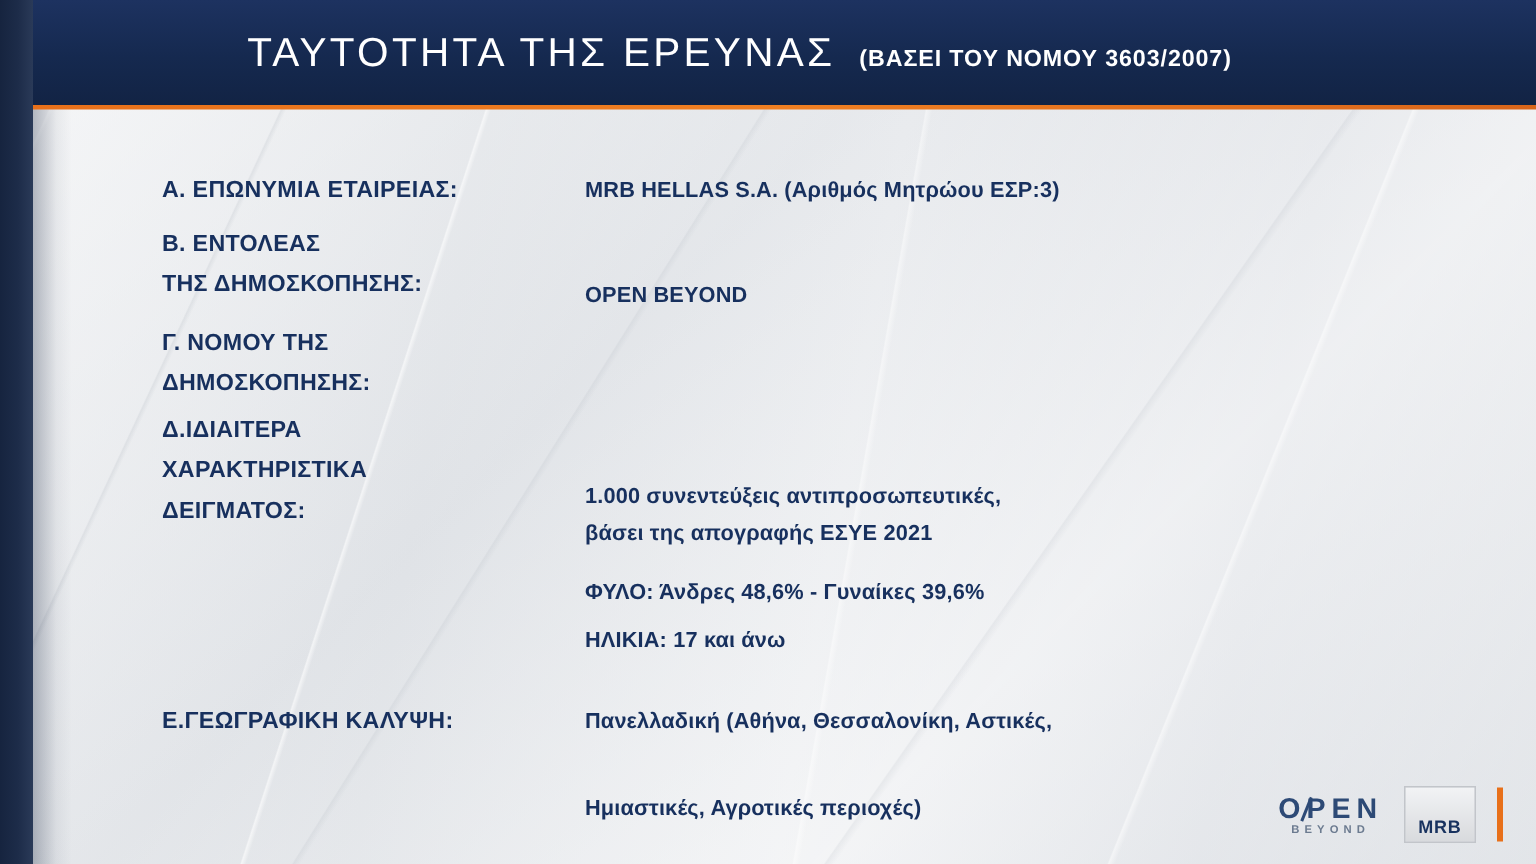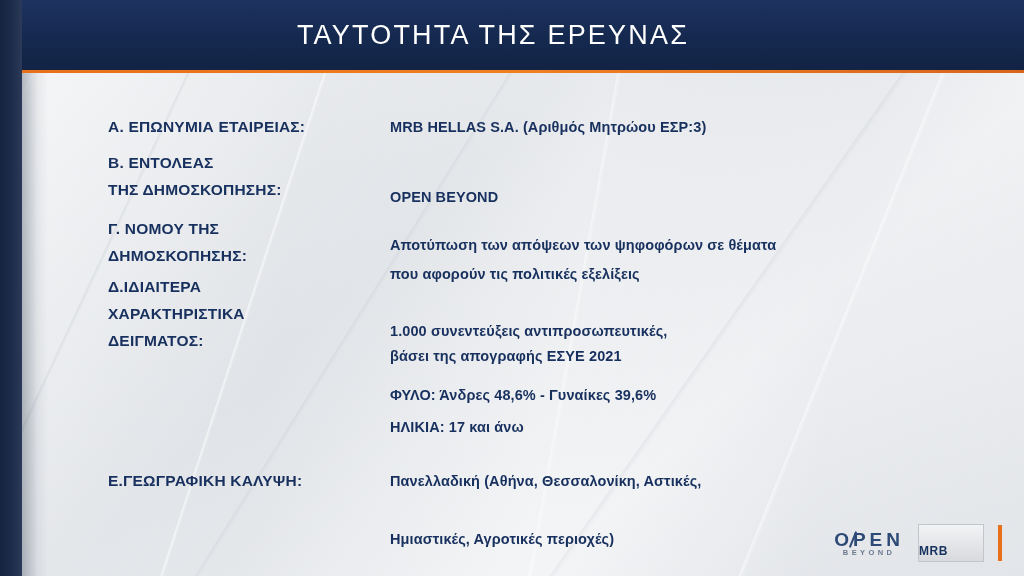--- a/index.html
+++ b/index.html
@@ -213,6 +213,7 @@
   <div class="header">
     <div class="header-inner">
       <span class="header-title">ΤΑΥΤΟΤΗΤΑ  ΤΗΣ ΕΡΕΥΝΑΣ</span>
+      <span class="header-sub">(ΒΑΣΕΙ ΤΟΥ ΝΟΜΟΥ 3603/2007)</span>
     </div>
   </div>
   <div class="header-accent"></div>

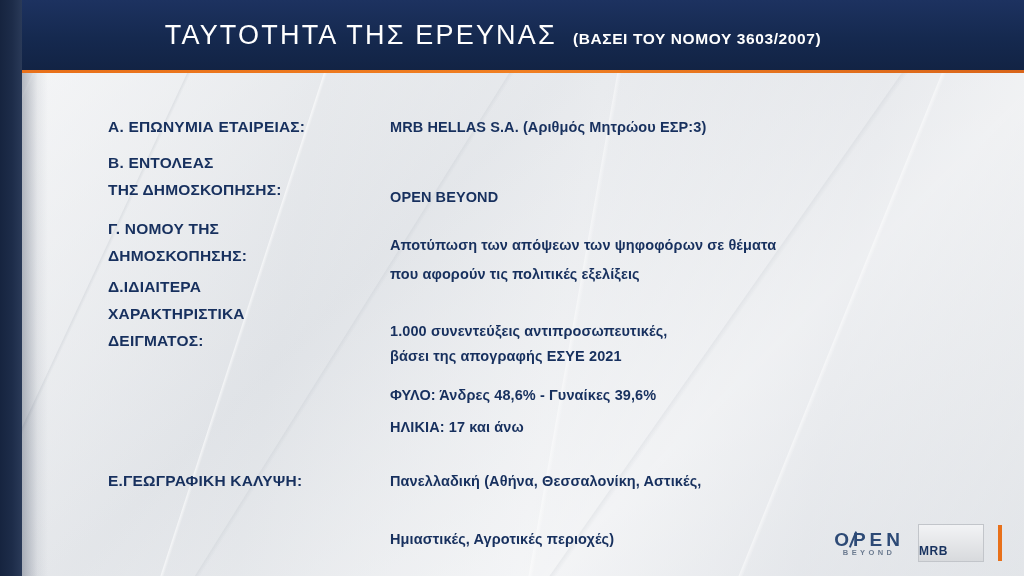--- a/index.html
+++ b/index.html
@@ -229,8 +229,6 @@
 
     <div class="label" id="lbl-c">Γ. ΝΟΜΟΥ ΤΗΣ
 ΔΗΜΟΣΚΟΠΗΣΗΣ:</div>
-    <div class="value" id="val-c">Αποτύπωση των απόψεων των ψηφοφόρων σε θέματα
-που αφορούν τις πολιτικές εξελίξεις</div>
 
     <div class="label" id="lbl-d">Δ.ΙΔΙΑΙΤΕΡΑ
 ΧΑΡΑΚΤΗΡΙΣΤΙΚΑ

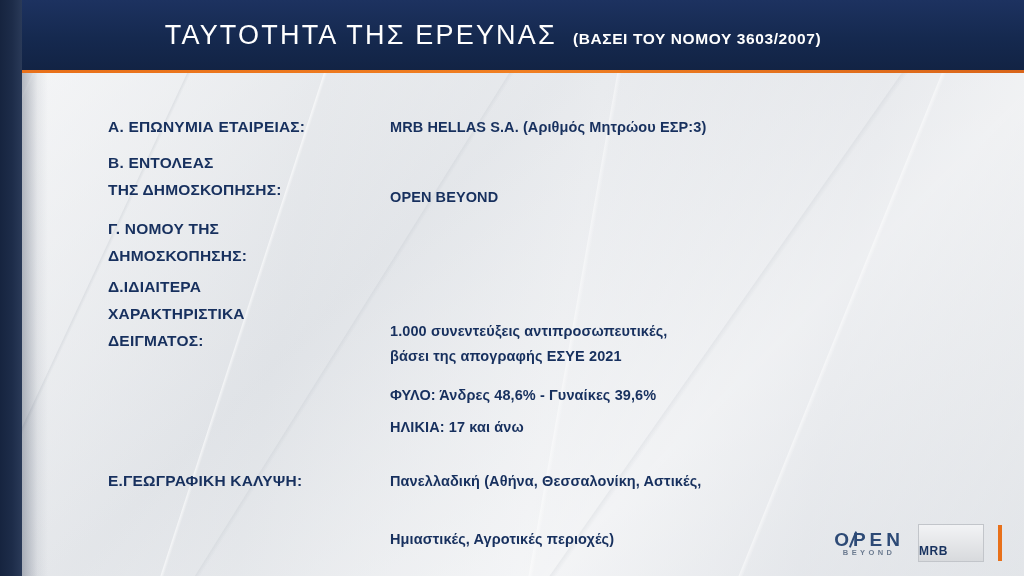--- a/index.html
+++ b/index.html
@@ -180,13 +180,13 @@
     margin-top: 0;
   }
   .mrb-logo {
-    width: 66px;
+    width: 48px;
     height: 38px;
     background: linear-gradient(180deg, #f2f3f5 0%, #d8dadd 100%);
     border: 1px solid #c2c5ca;
     display: flex;
     align-items: flex-end;
-    justify-content: flex-start;
+    justify-content: center;
     padding-bottom: 3px;
     box-sizing: border-box;
   }

